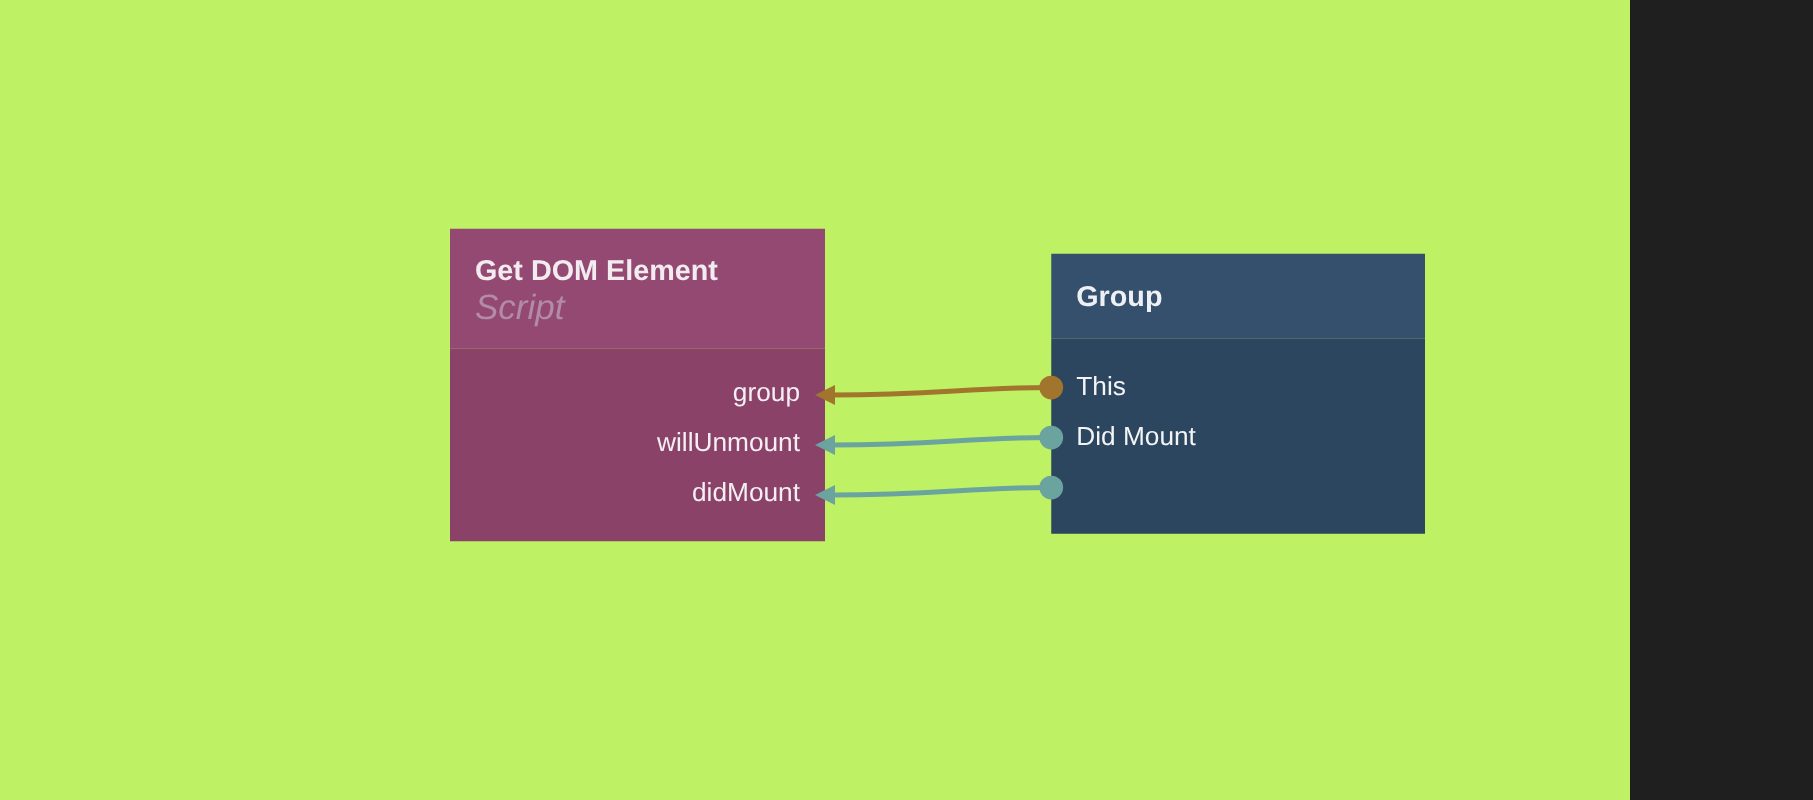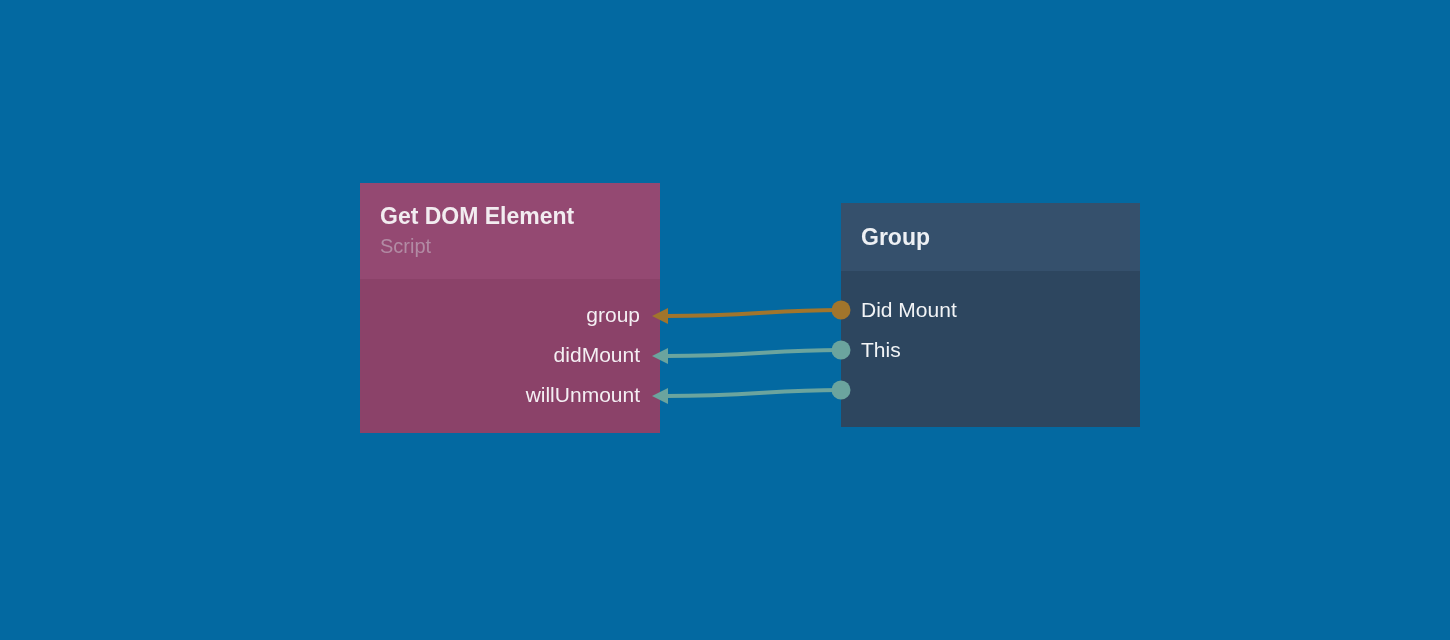--- a/index.html
+++ b/index.html
@@ -5,9 +5,9 @@
   html, body { margin: 0; padding: 0; background: #1f1f20; }
   .canvas {
     position: relative;
-    width: 1450px;
+    width: 1304px;
     height: 640px;
-    background: #0369a1;
+    background: #bef264;
     overflow: hidden;
     font-family: "Liberation Sans", "DejaVu Sans", sans-serif;
   }

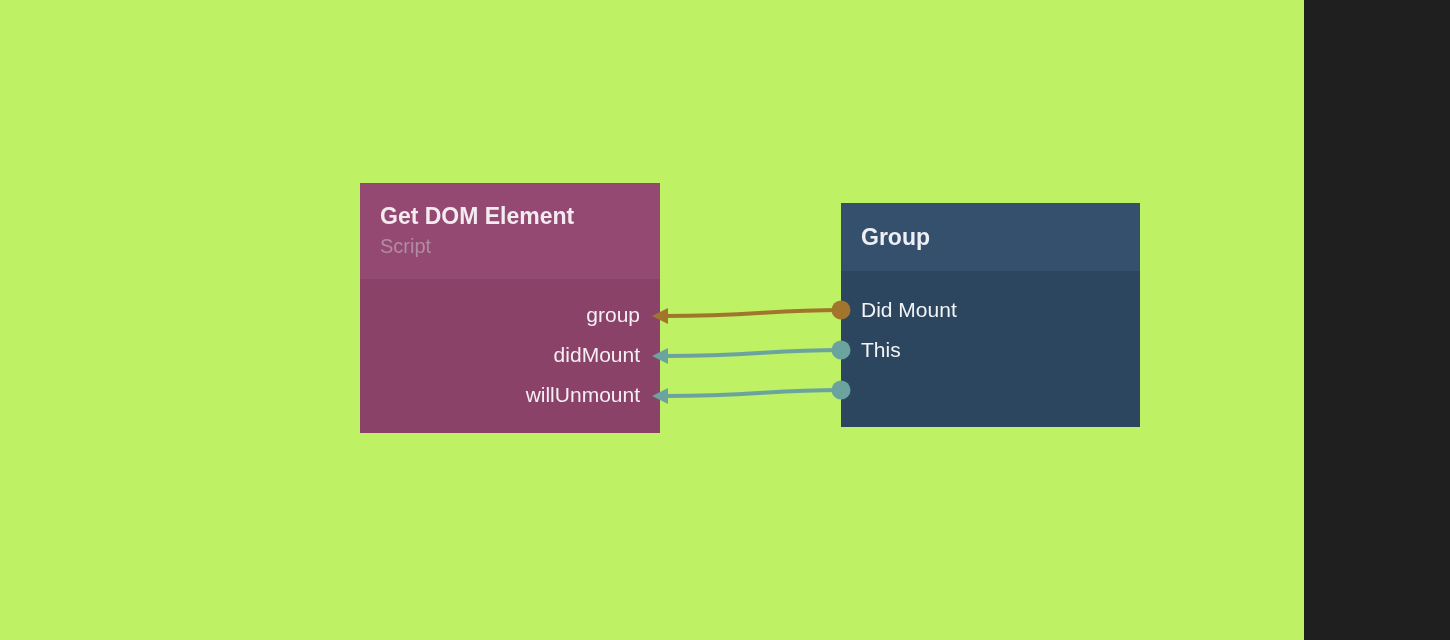--- a/index.html
+++ b/index.html
@@ -32,11 +32,12 @@
     white-space: nowrap;
   }
   .node-subtitle {
-    font-size: 20px;
+    font-size: 28px;
     font-weight: 400;
     line-height: 30px;
     color: var(--subtitle-color);
     white-space: nowrap;
+    font-style: italic;
   }
   .node-body {
     background: var(--body-color);

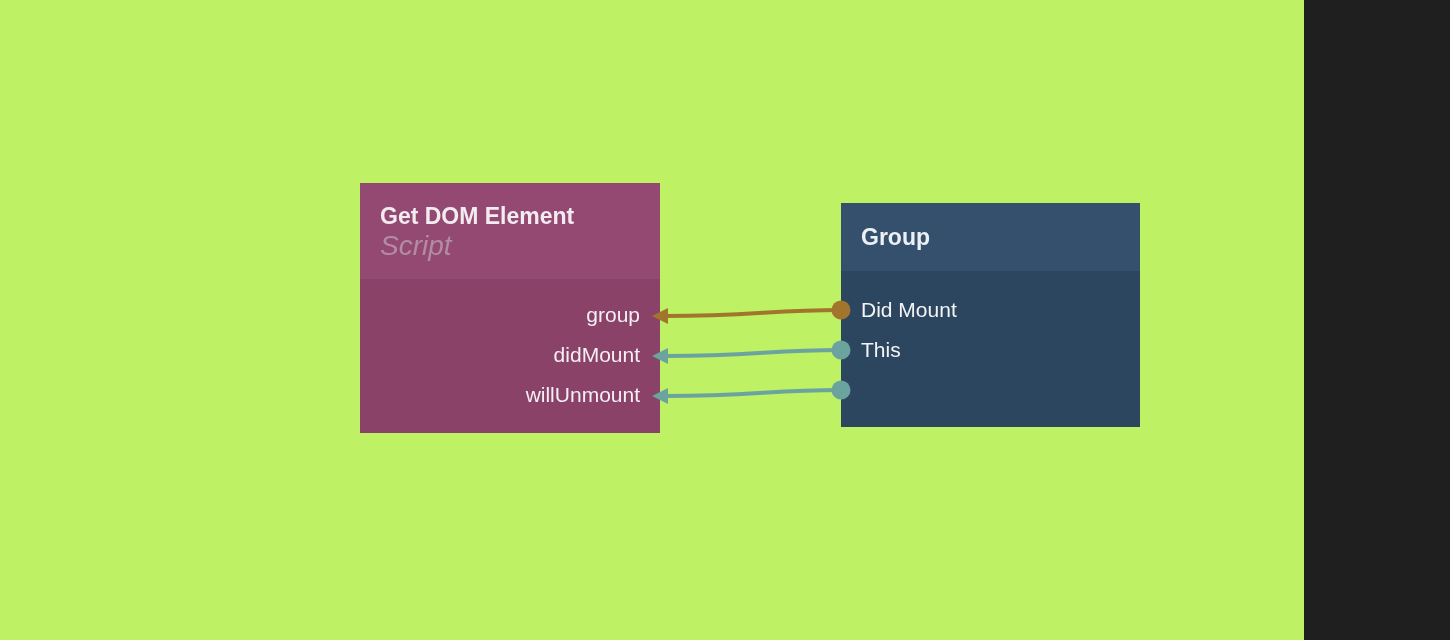--- a/index.html
+++ b/index.html
@@ -93,8 +93,8 @@
       <div class="node-title">Group</div>
     </div>
     <div class="node-body">
+        <div class="port-row">This</div>
         <div class="port-row">Did Mount</div>
-        <div class="port-row">This</div>
       </div>
   </div>
 

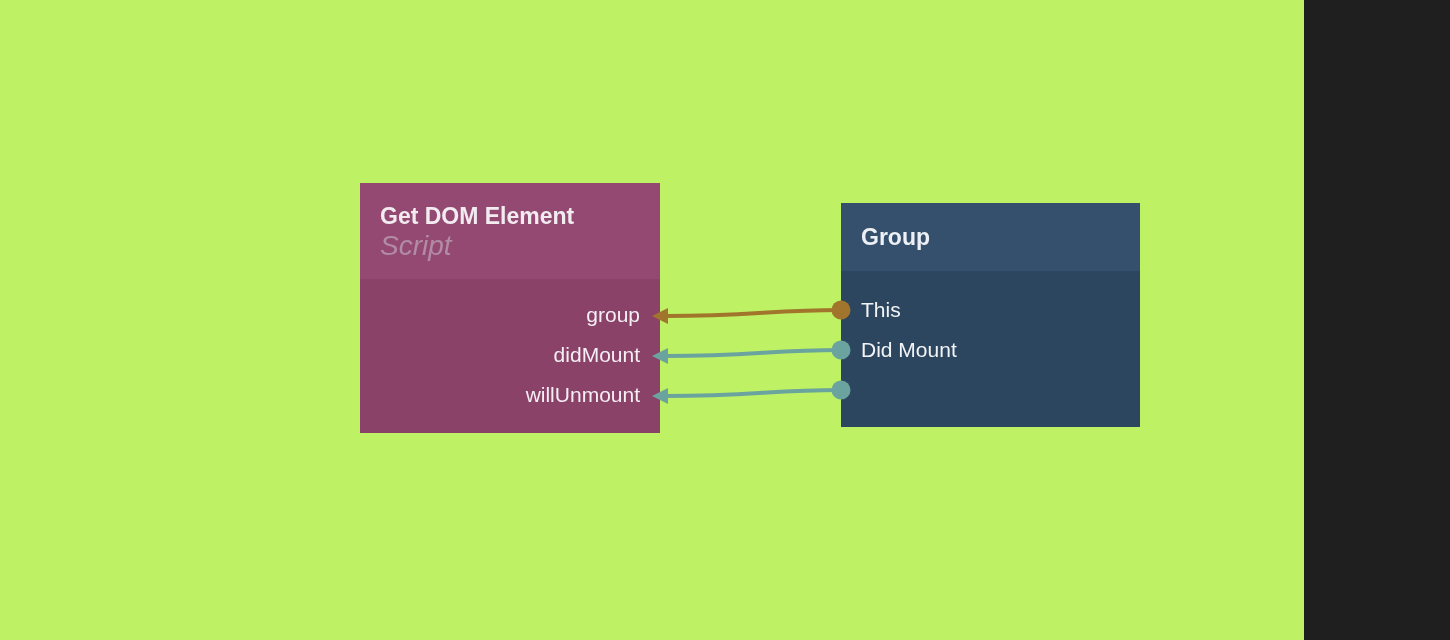--- a/index.html
+++ b/index.html
@@ -83,8 +83,8 @@
     </div>
     <div class="node-body">
         <div class="port-row">group</div>
+        <div class="port-row">willUnmount</div>
         <div class="port-row">didMount</div>
-        <div class="port-row">willUnmount</div>
       </div>
   </div>
 

